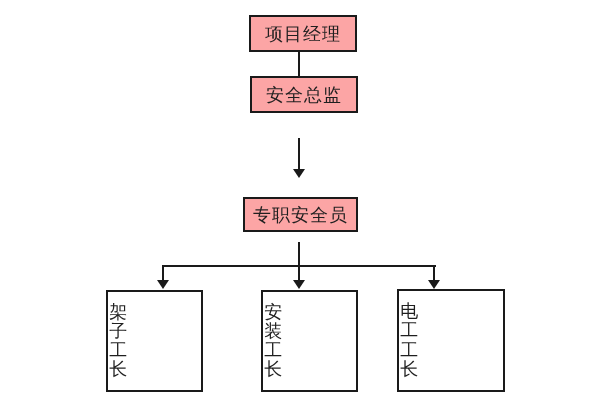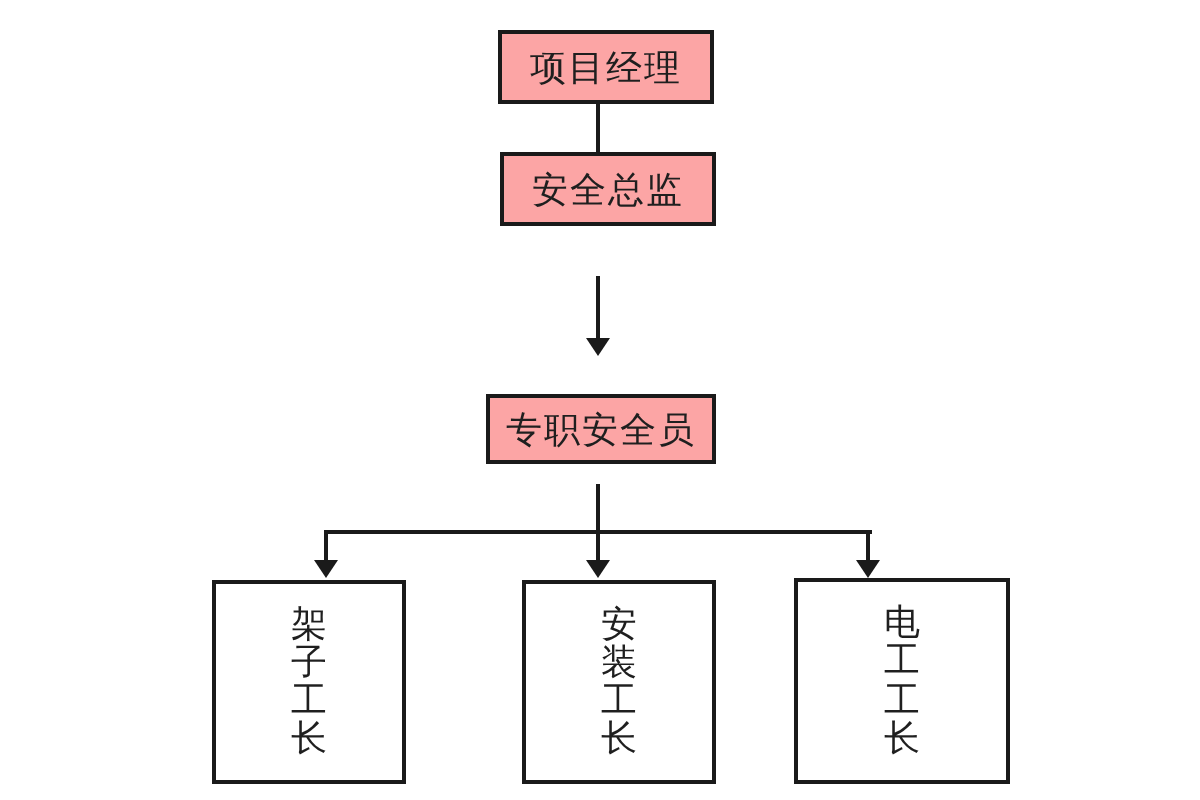--- a/index.html
+++ b/index.html
@@ -35,7 +35,7 @@
     background: #ffffff;
     display: flex;
     align-items: center;
-    justify-content: center;
+    justify-content: flex-start;
   }
   
   .vtext {

